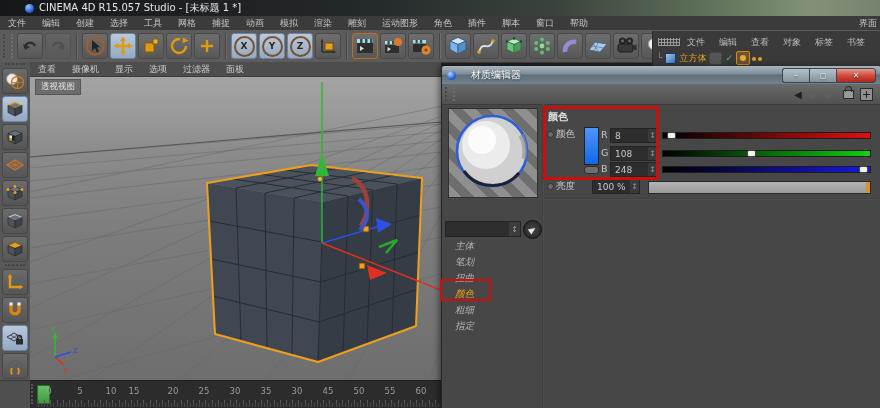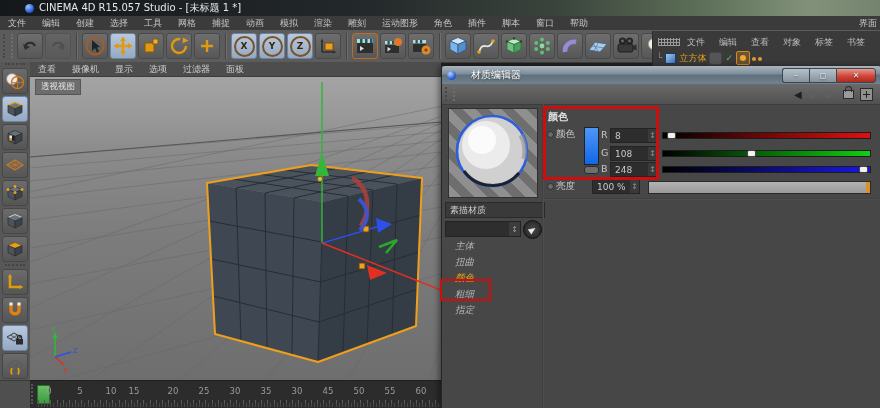--- a/index.html
+++ b/index.html
@@ -606,9 +606,6 @@
         <path d="M72,26 A35,35 0 0 1 75,50" stroke="#8f8f8f" stroke-width="5" fill="none" opacity=".6"></path>
       </svg>
     </div>
-    <div id="me-sketch">
-      <span>素描材质</span>
-    </div>
     <div id="me-preset">
       <span class="spin">↕</span>
     </div>

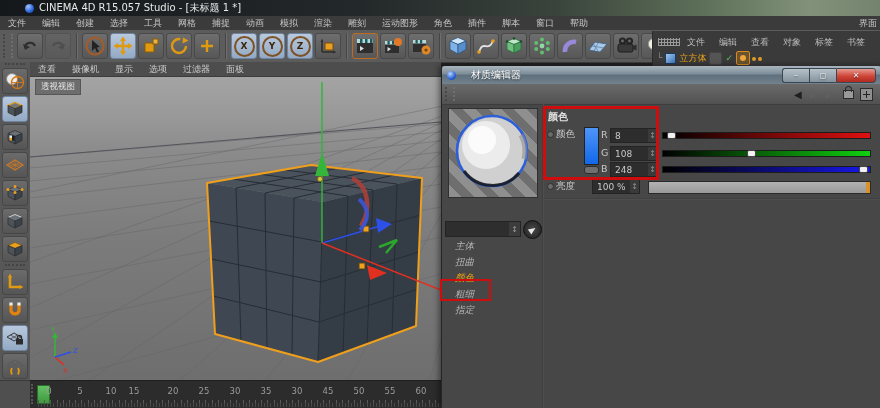--- a/index.html
+++ b/index.html
@@ -615,6 +615,7 @@
 
     <div id="me-channels">
       <div class="chan">主体</div>
+      <div class="chan">笔划</div>
       <div class="chan">扭曲</div>
       <div class="chan sel">颜色</div>
       <div class="chan">粗细</div>

